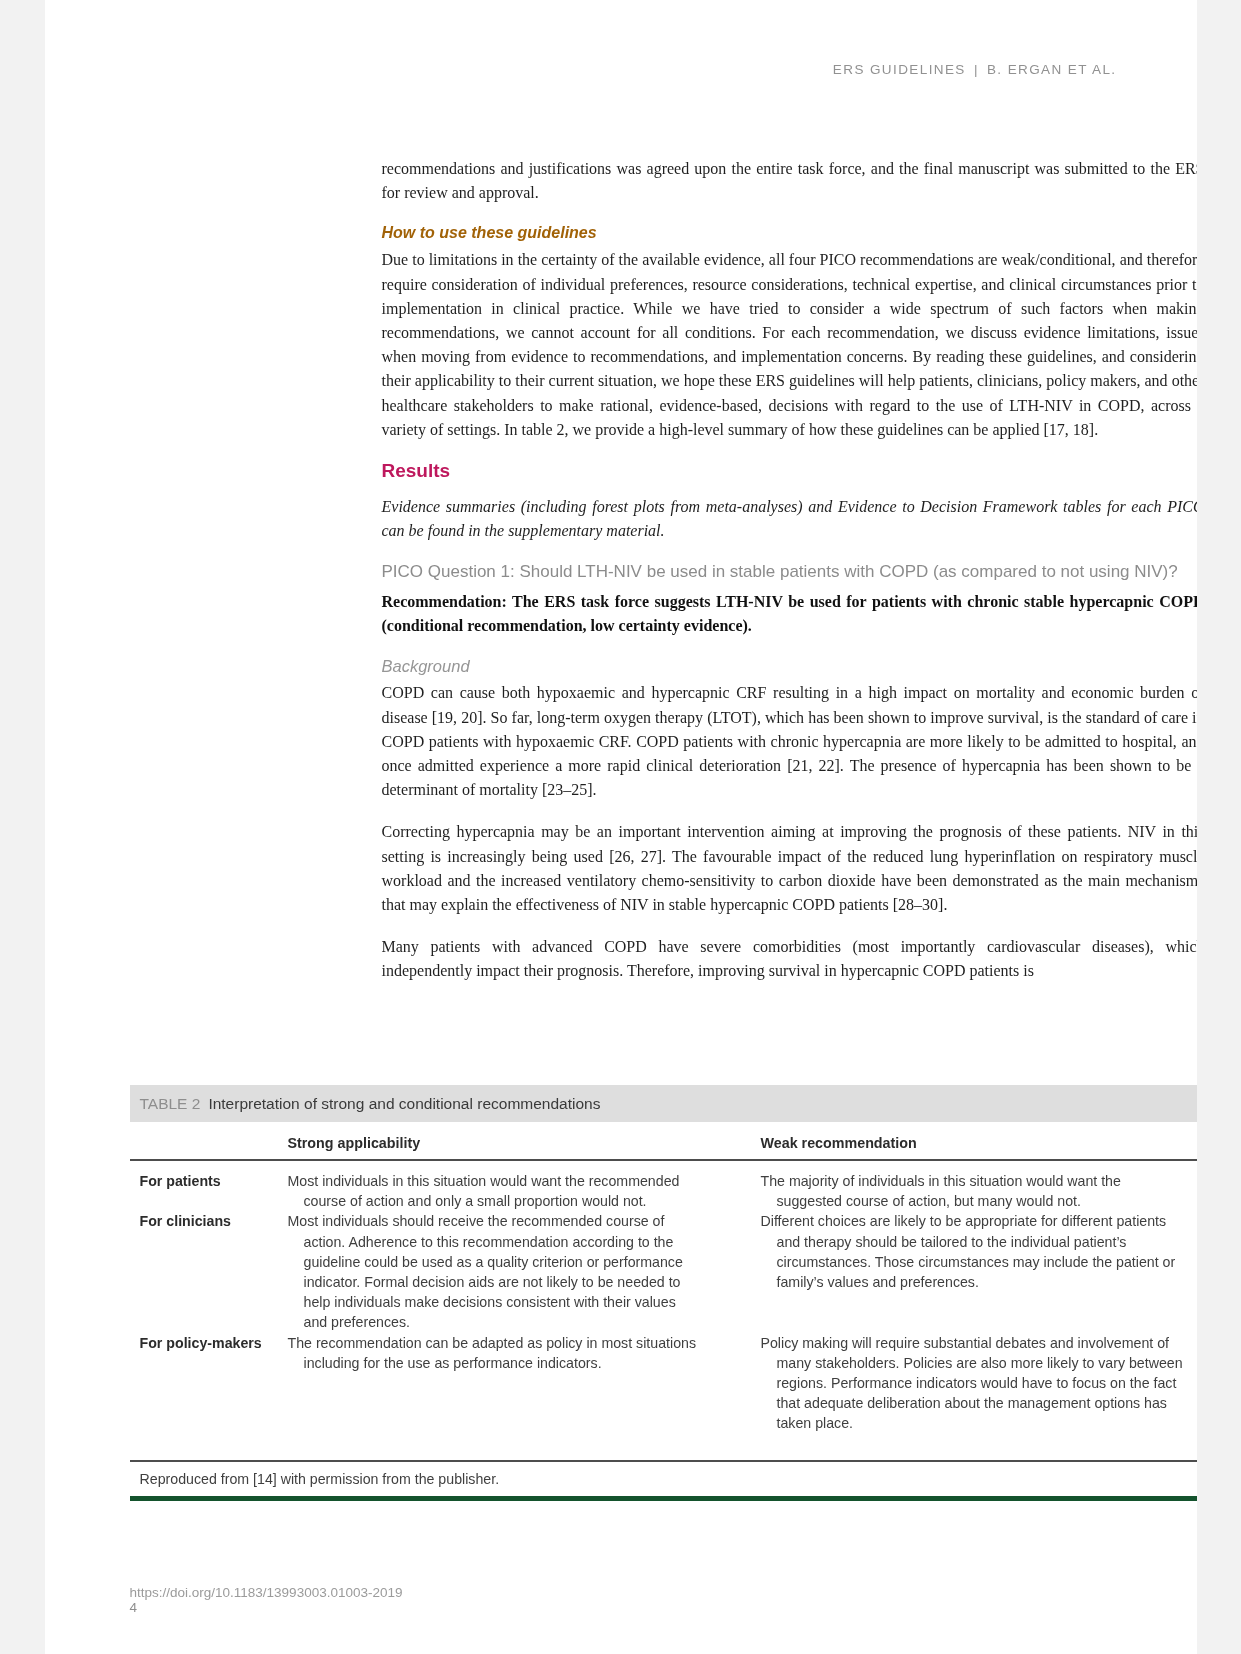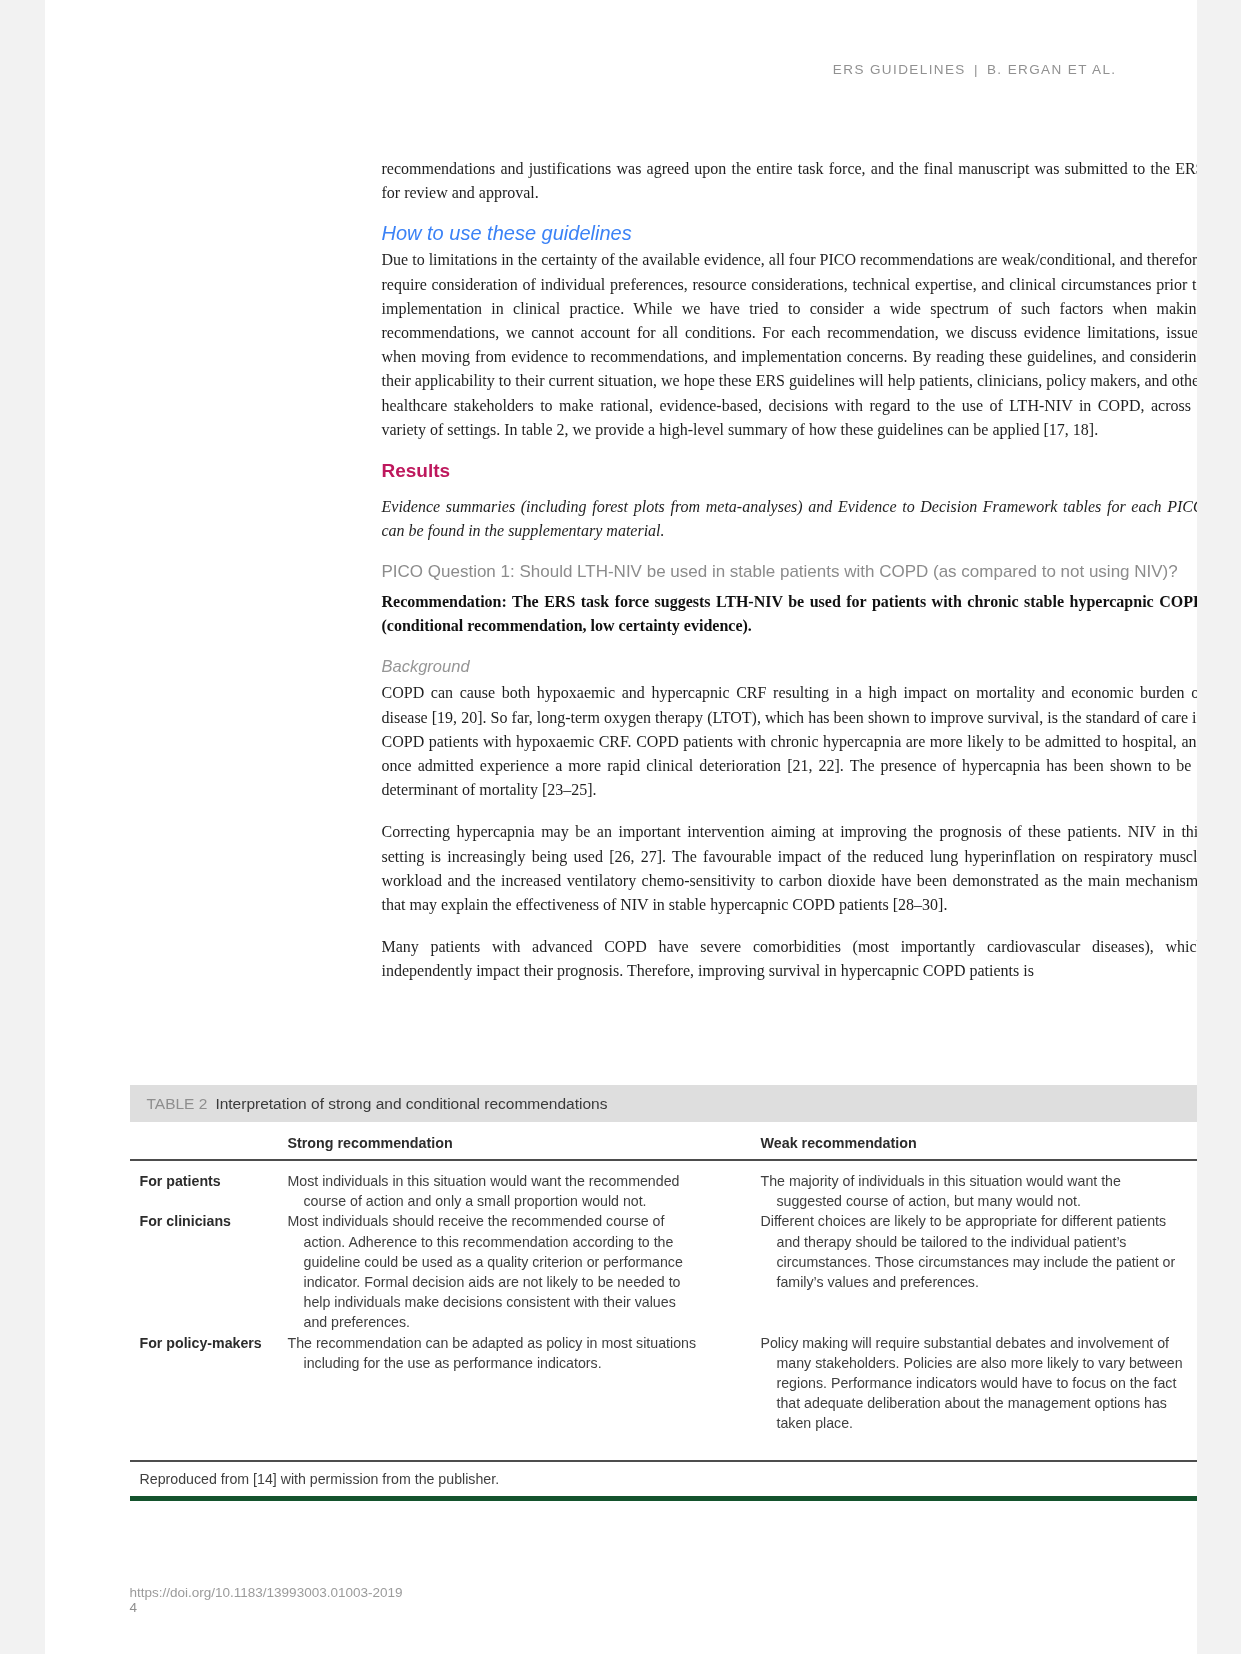--- a/index.html
+++ b/index.html
@@ -28,8 +28,8 @@
   .subhead-italic {
     margin:13px 0 5px 0;
     font-family:"Liberation Sans", sans-serif;
-    font-style:italic; font-weight:normal;
-    font-size:20px; line-height:20px; color:#3b82f6;
+    font-style:italic; font-weight:bold;
+    font-size:16px; line-height:20px; color:#a16207;
   }
   .subhead-italic.light { font-weight:normal; font-size:16.5px; color:#969696; }
   .subhead-bold {

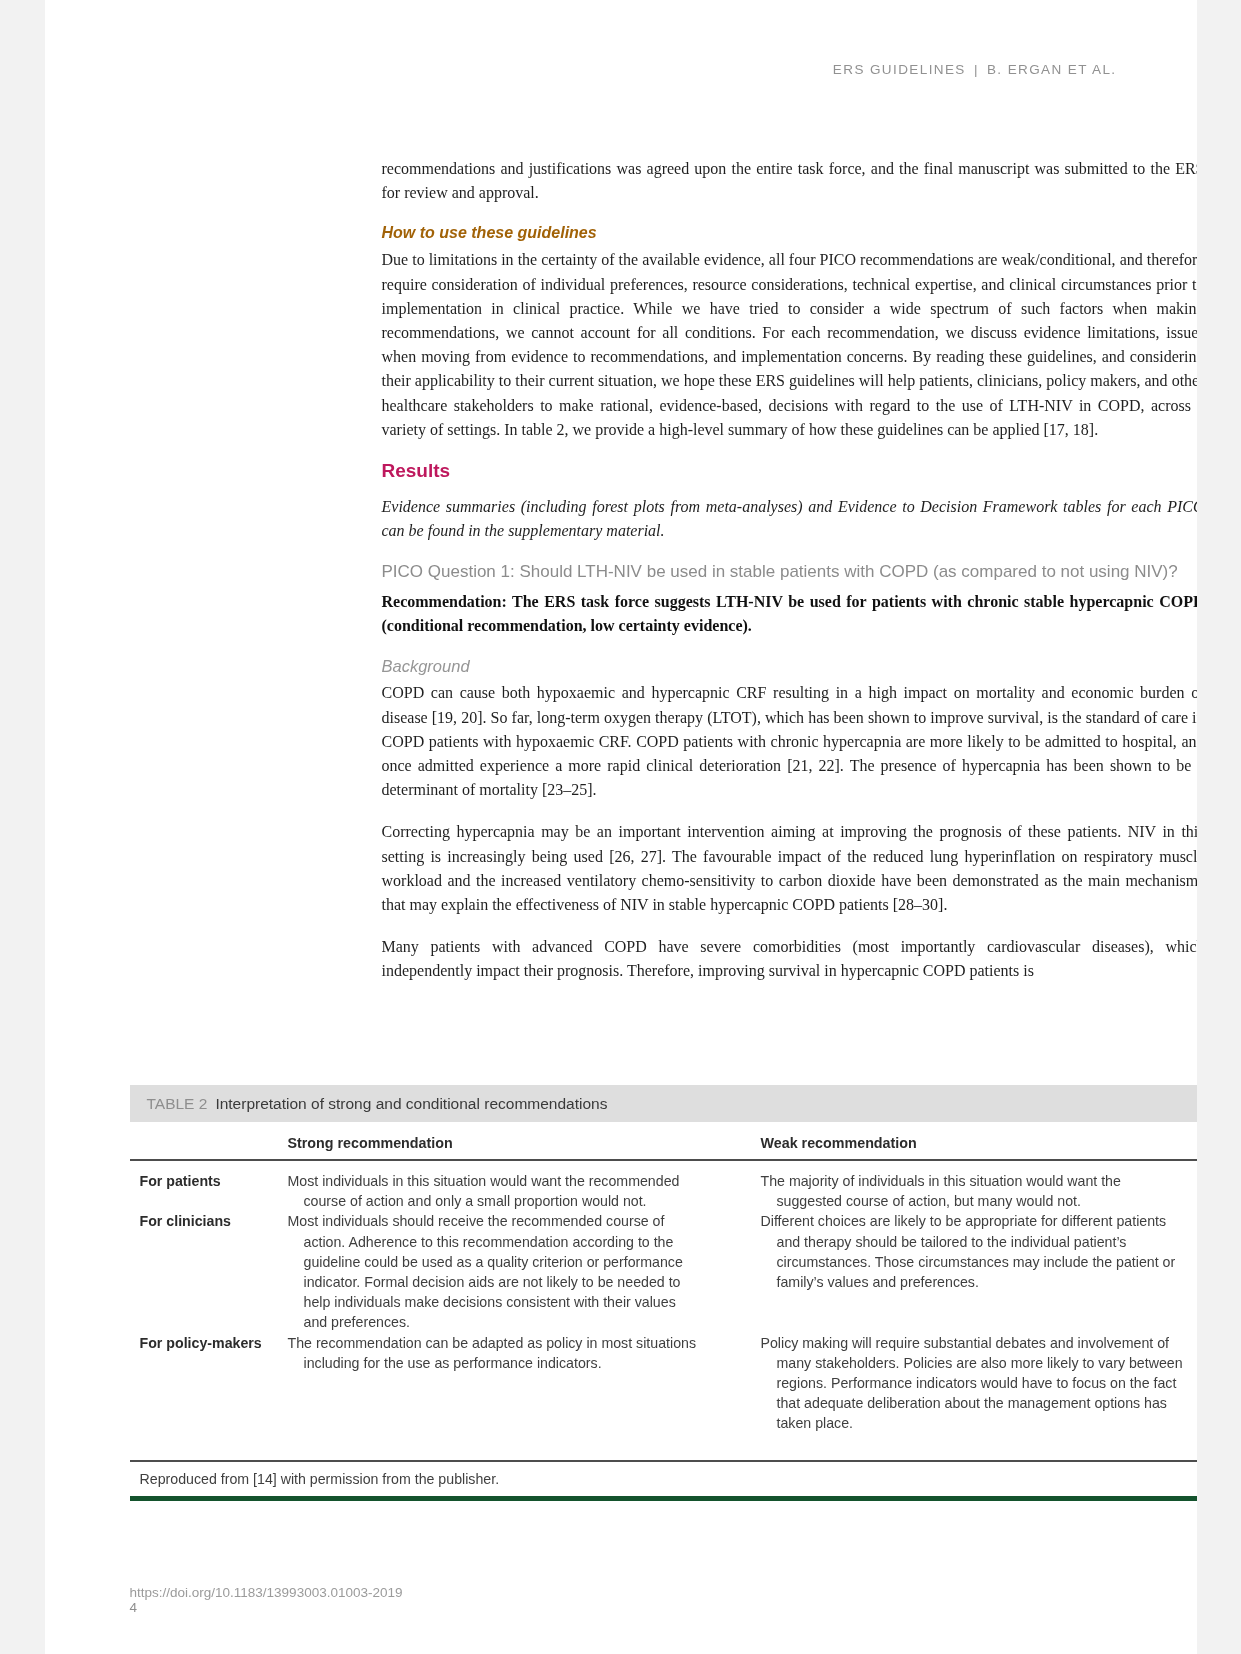--- a/index.html
+++ b/index.html
@@ -59,7 +59,7 @@
     display:flex; align-items:center; gap:8px;
     padding-left:10px; font-size:15.5px;
   }
-  .table-label { color:#8e8e8e;margin-left:7px; }
+  .table-label { color:#8e8e8e; }
   .table-title { color:#3a3a3a; }
   .tgrid { display:grid; grid-template-columns:158px 473px 1fr; }
   .thead { border-bottom:2px solid #4d4d4d; }

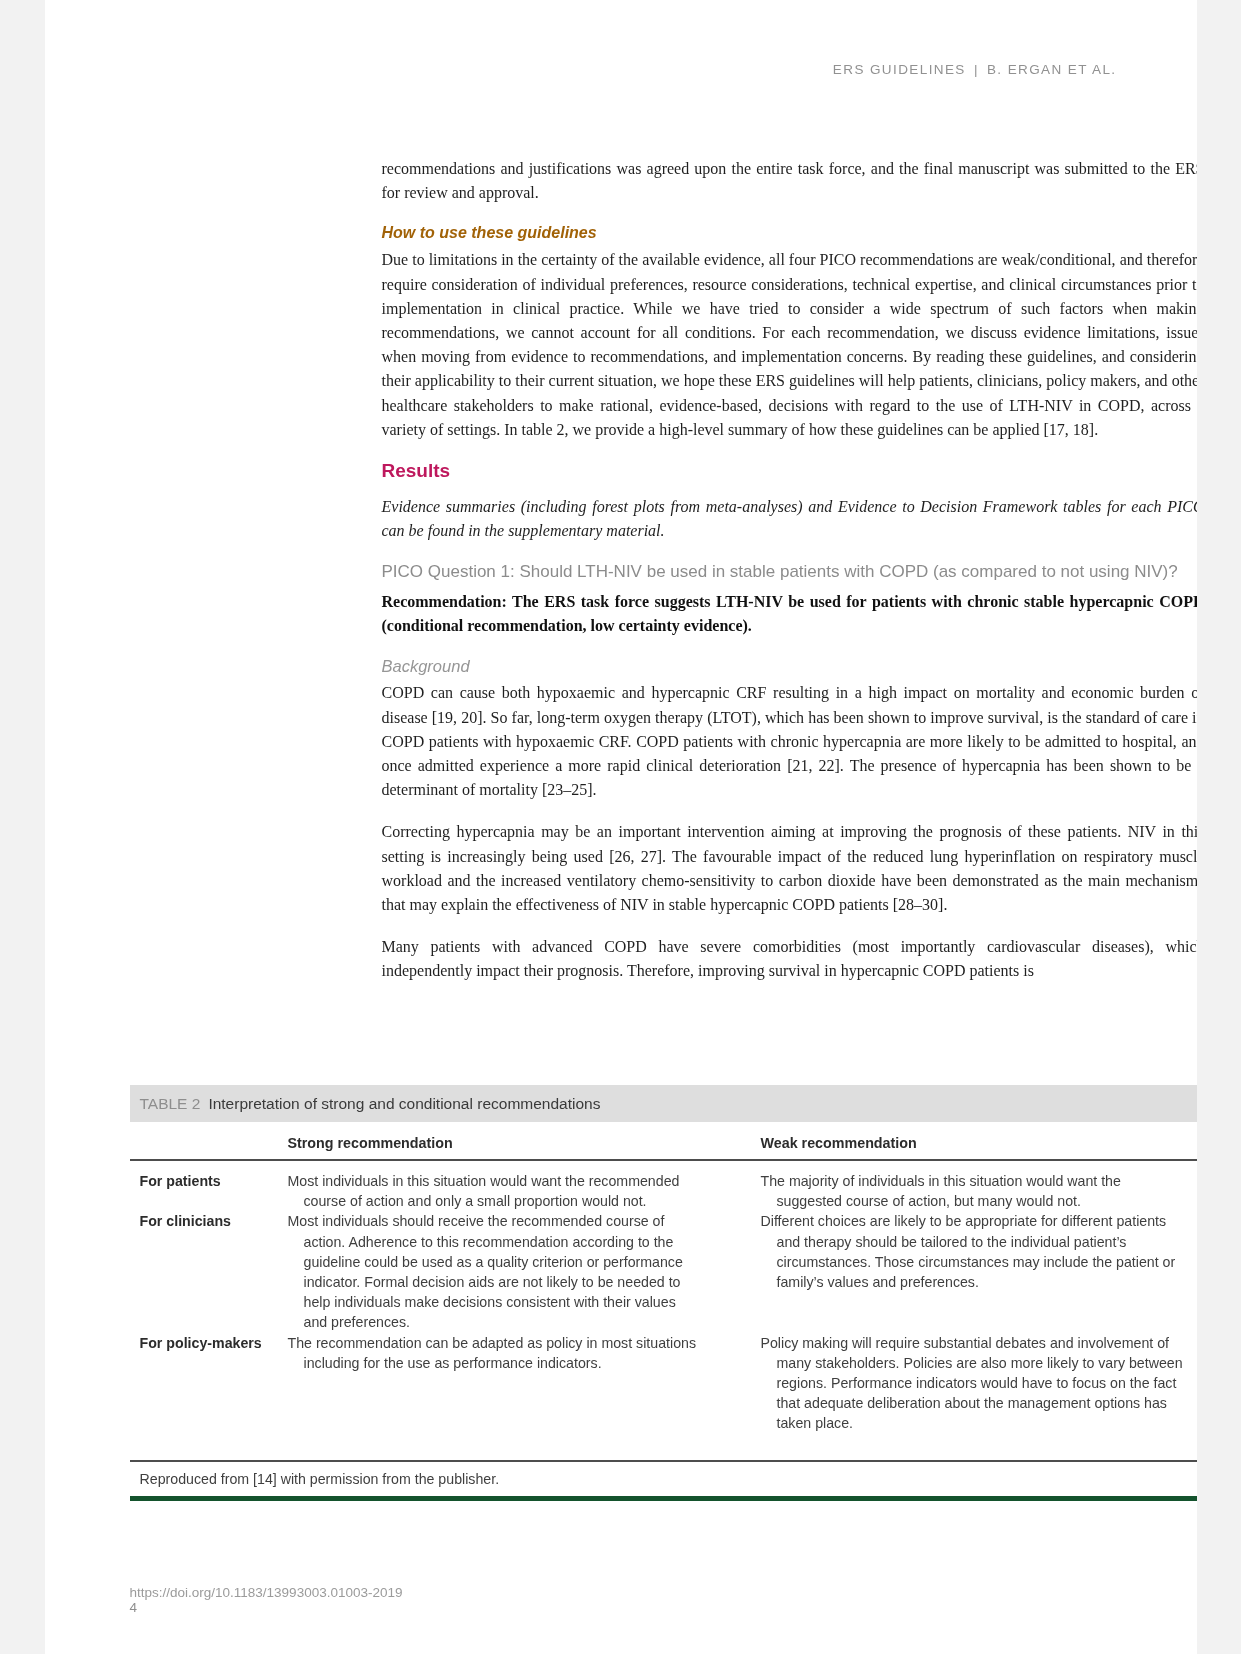--- a/index.html
+++ b/index.html
@@ -119,7 +119,7 @@
 
     <div class="tgrid thead">
       <div class="cell"></div>
-      <div class="cell colhead">Strong recommendation</div>
+      <div class="cell colhead">Strong applicability</div>
       <div class="cell colhead">Weak recommendation</div>
     </div>
 

